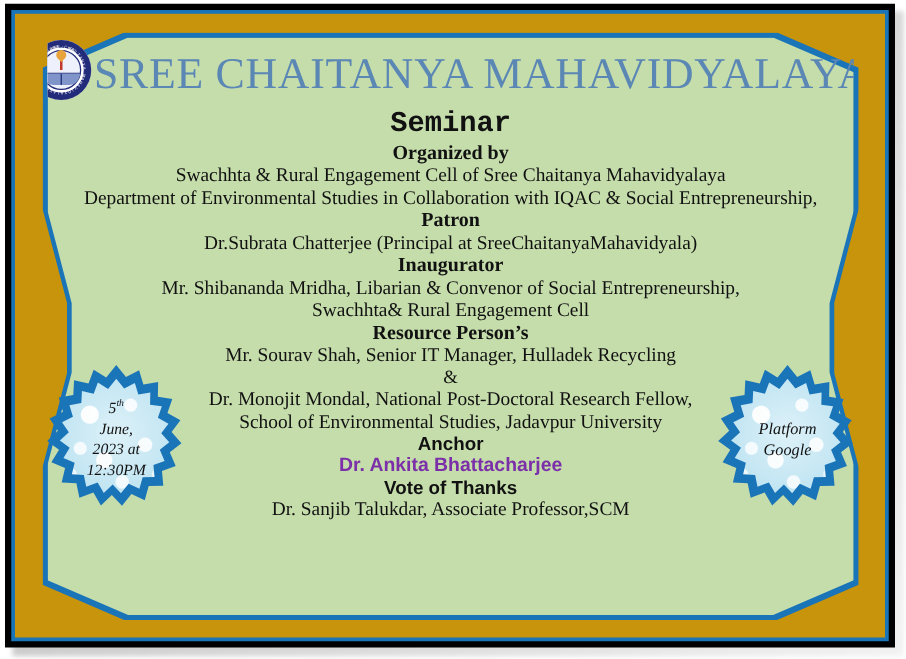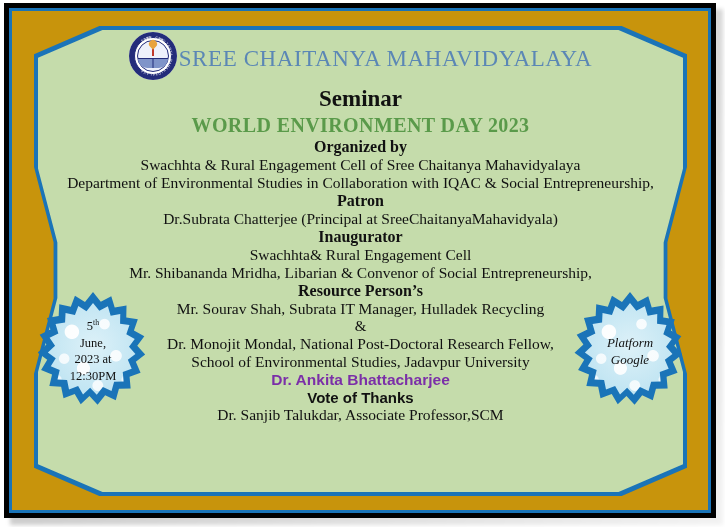--- a/index.html
+++ b/index.html
@@ -120,7 +120,7 @@
   .college-name{
     font-family:"Liberation Serif", serif;
     font-variant:small-caps;
-    font-size:23px;
+    font-size:35px;
     letter-spacing:0.6px;
     color:#5b87b5;
     line-height:1;

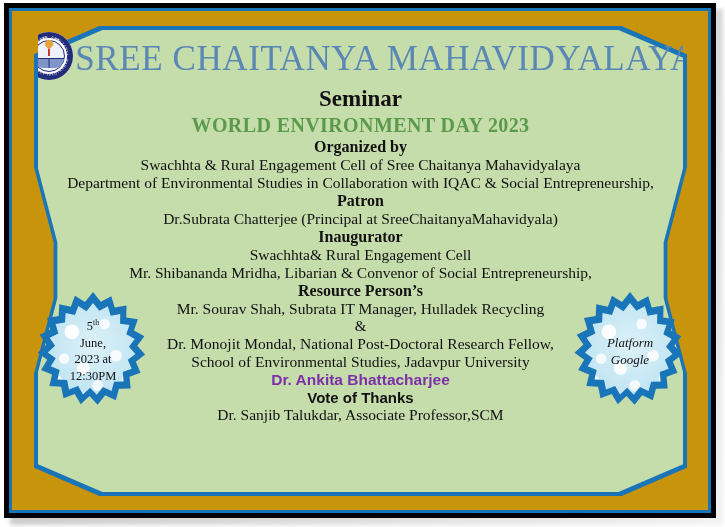--- a/index.html
+++ b/index.html
@@ -139,7 +139,7 @@
   }
   .seminar{
     font-size:23px;font-weight:700;color:#111111;
-    font-family:Liberation Serif, serif;
+    font-family:Liberation Mono, monospace;
     margin-bottom:2px;
   }
   .wed{

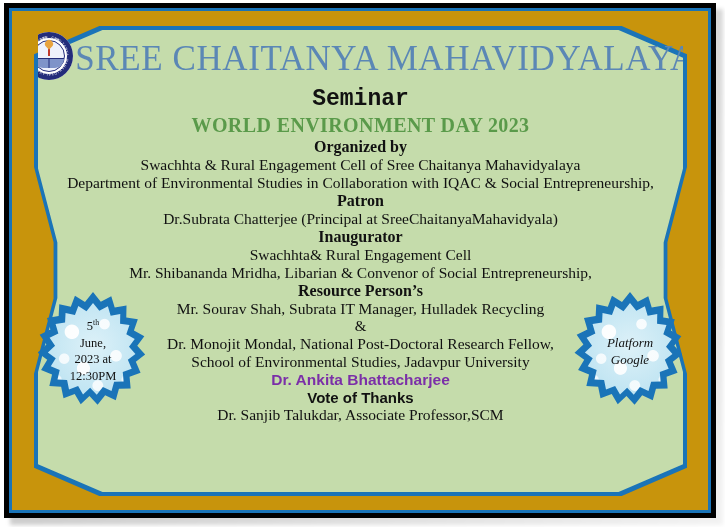--- a/index.html
+++ b/index.html
@@ -290,7 +290,6 @@
 
       <div class="seminar">Seminar</div>
 
-      <div class="wed">WORLD ENVIRONMENT DAY 2023</div>
 
       <div class="hdr">Organized by</div>
       <div class="line">Swachhta &amp; Rural Engagement Cell of Sree Chaitanya Mahavidyalaya</div>

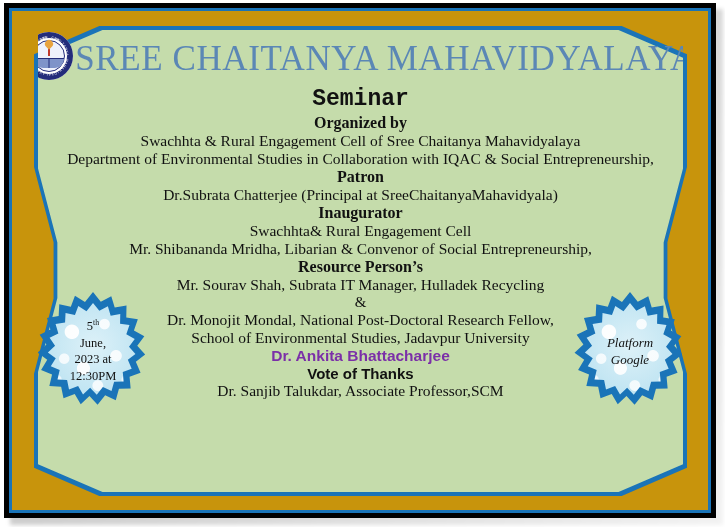--- a/index.html
+++ b/index.html
@@ -299,8 +299,8 @@
       <div class="line">Dr.Subrata Chatterjee (Principal at SreeChaitanyaMahavidyala)</div>
 
       <div class="hdr">Inaugurator</div>
+      <div class="line">Mr. Shibananda Mridha, Libarian &amp; Convenor of Social Entrepreneurship,</div>
       <div class="line">Swachhta&amp; Rural Engagement Cell</div>
-      <div class="line">Mr. Shibananda Mridha, Libarian &amp; Convenor of Social Entrepreneurship,</div>
 
       <div class="hdr">Resource Person’s</div>
       <div class="line">Mr. Sourav Shah, Subrata IT Manager, Hulladek Recycling</div>

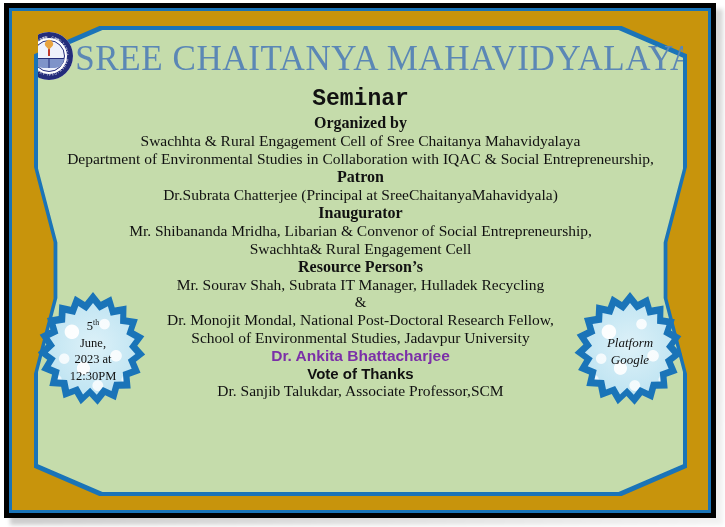--- a/index.html
+++ b/index.html
@@ -303,7 +303,7 @@
       <div class="line">Swachhta&amp; Rural Engagement Cell</div>
 
       <div class="hdr">Resource Person’s</div>
-      <div class="line">Mr. Sourav Shah, Subrata IT Manager, Hulladek Recycling</div>
+      <div class="line">Mr. Sourav Shah, Senior IT Manager, Hulladek Recycling</div>
       <div class="line amp">&amp;</div>
       <div class="line">Dr. Monojit Mondal, National Post-Doctoral Research Fellow,</div>
       <div class="line">School of Environmental Studies, Jadavpur University</div>

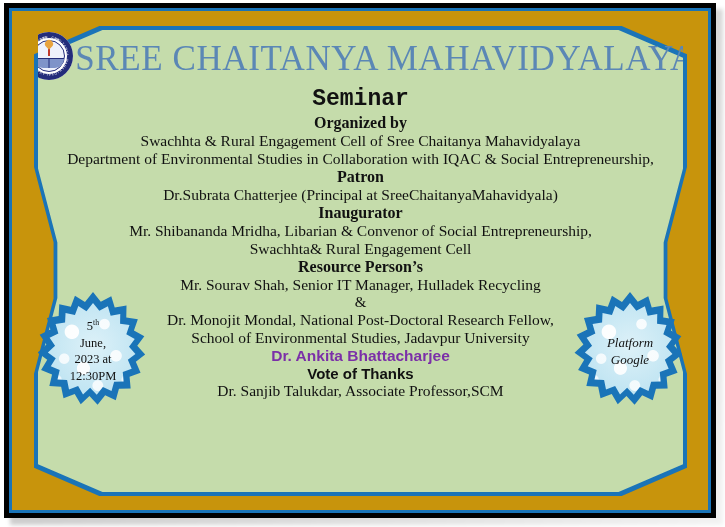--- a/index.html
+++ b/index.html
@@ -211,7 +211,7 @@
     font-size:13px;color:#111111;line-height:1.32;
     text-align:center;
   }
-  #star-left{left:-4px;top:262px;}
+  #star-left{left:-4px;top:262px;font-style:italic;}
   #star-right{right:-6px;top:262px;font-style:italic;}
   #star-left .txt{font-size:12.5px;}
   #star-right .txt{font-size:13px;}

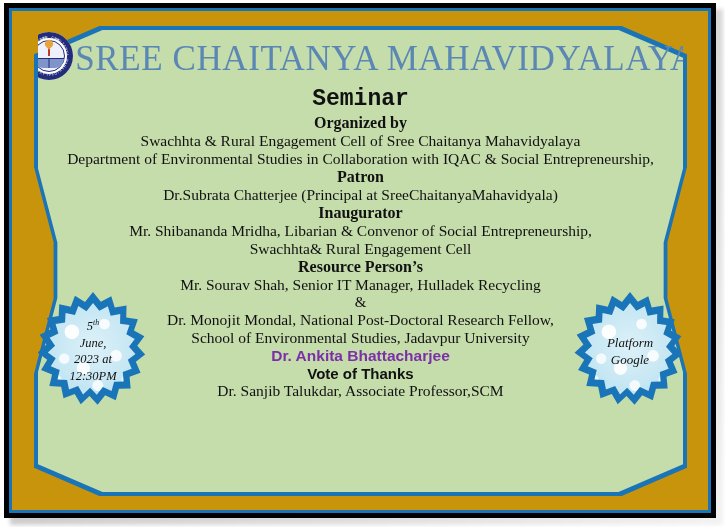--- a/index.html
+++ b/index.html
@@ -308,6 +308,7 @@
       <div class="line">Dr. Monojit Mondal, National Post-Doctoral Research Fellow,</div>
       <div class="line">School of Environmental Studies, Jadavpur University</div>
 
+      <div class="hdr-sans">Anchor</div>
       <div class="anchor-name">Dr. Ankita Bhattacharjee</div>
 
       <div class="hdr-sans">Vote of Thanks</div>

